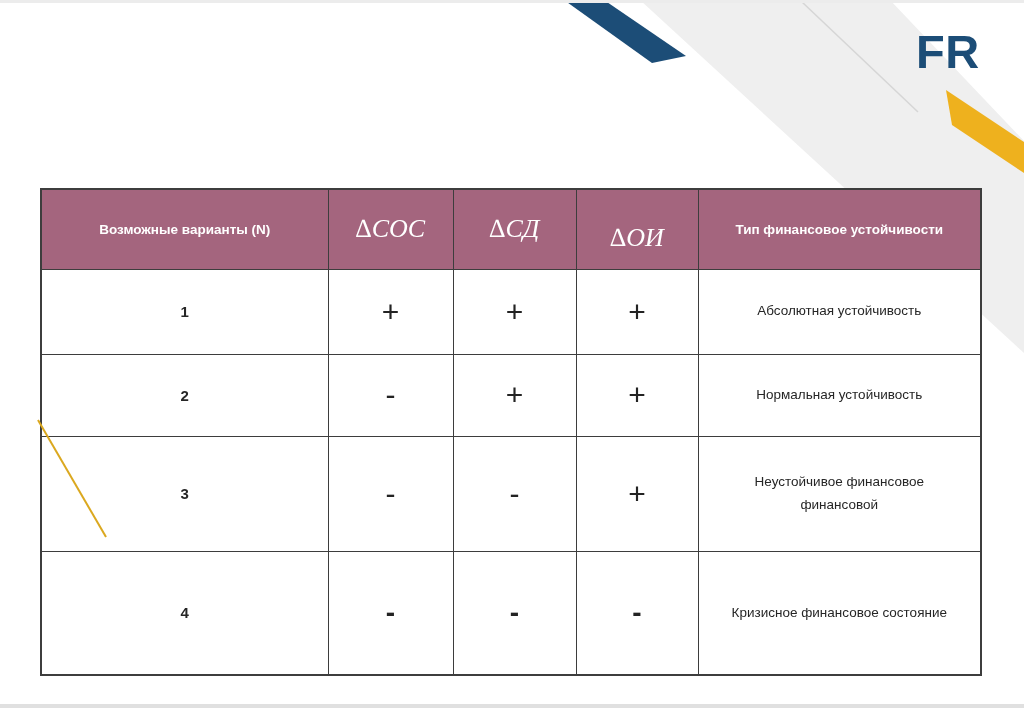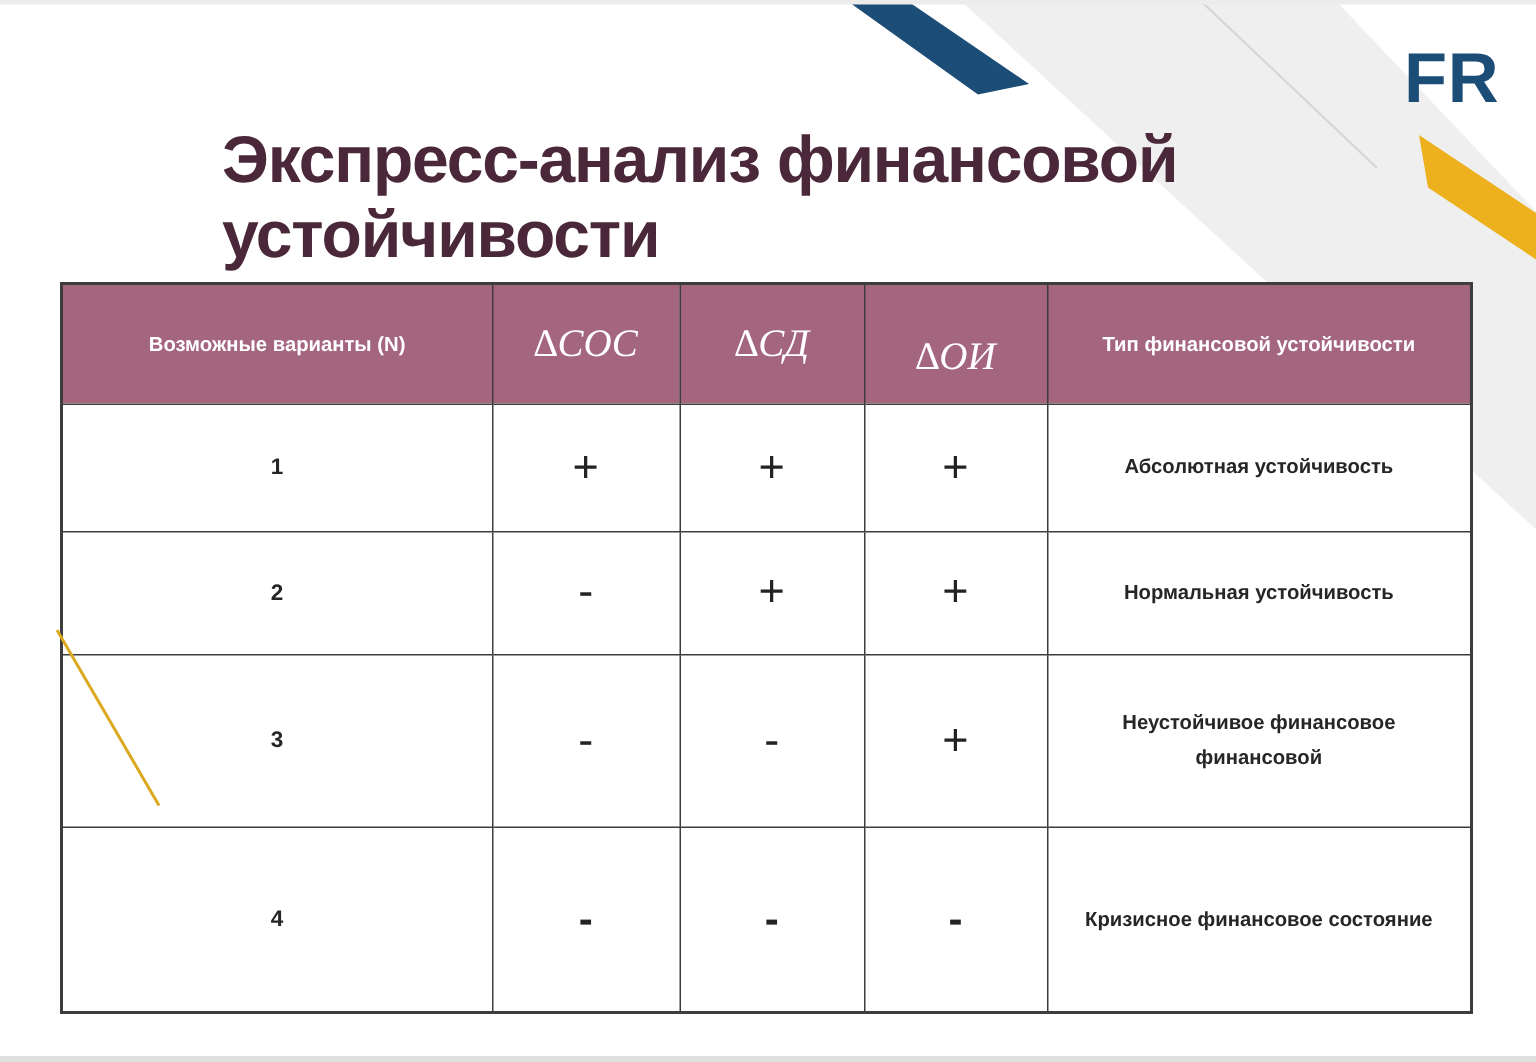--- a/index.html
+++ b/index.html
@@ -26,7 +26,7 @@
   .decor-bg{position:absolute;left:0;top:0;z-index:0;}
   .decor-fg{position:absolute;left:0;top:0;z-index:3;pointer-events:none;}
   .fr-logo{
-    position:absolute;left:936px;top:24px;z-index:2;
+    position:absolute;left:916px;top:24px;z-index:2;
     font-size:47px;font-weight:700;letter-spacing:0.5px;
     color:var(--navy);
   }

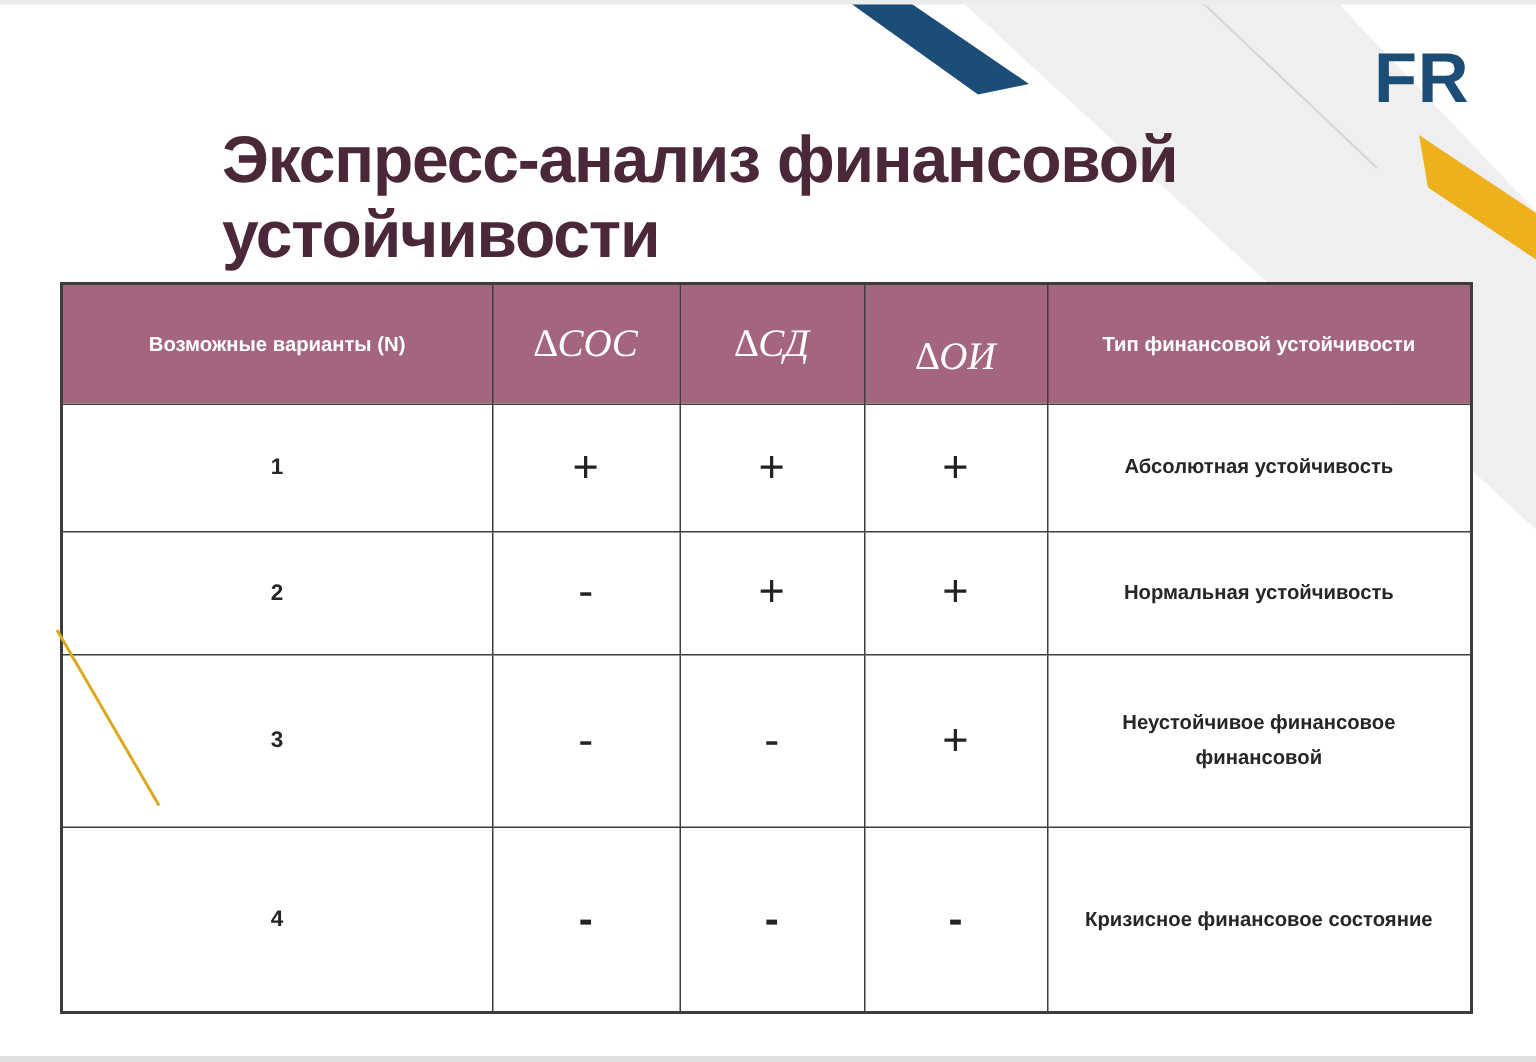--- a/index.html
+++ b/index.html
@@ -83,10 +83,6 @@
 
   <div class="fr-logo">FR</div>
 
-  <h1 class="title">
-    <span>Экспресс-анализ финансовой</span>
-    <span>устойчивости</span>
-  </h1>
 
   <table class="stability">
     <colgroup>

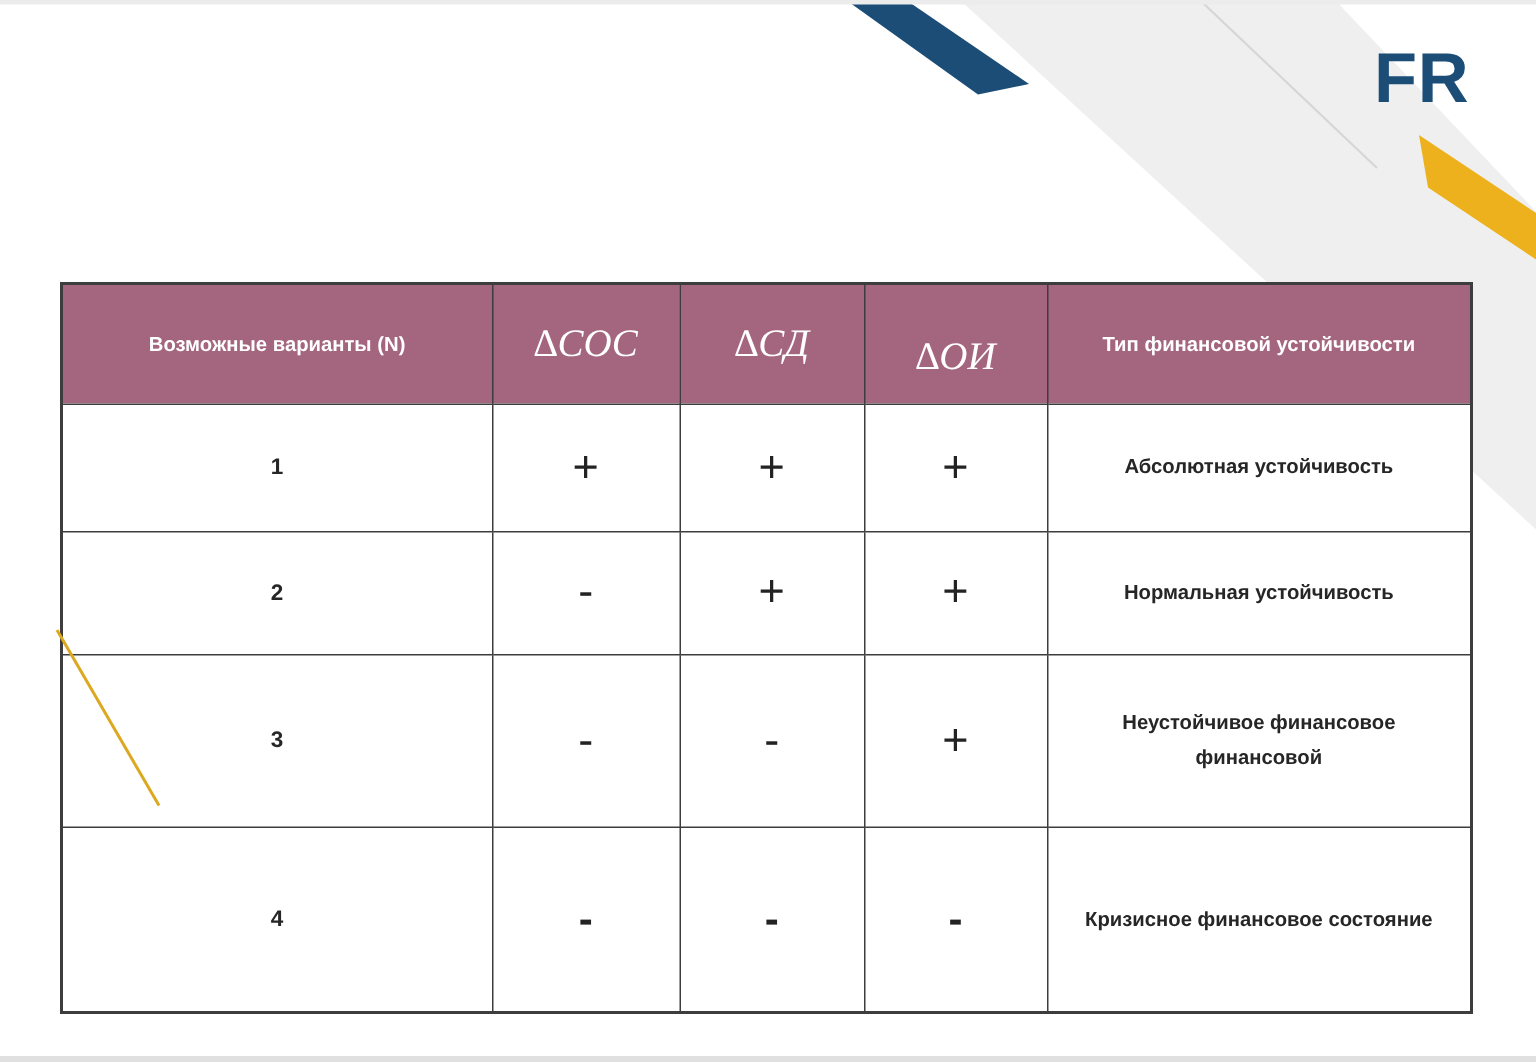--- a/index.html
+++ b/index.html
@@ -98,7 +98,7 @@
         <th class="delta">∆СОС</th>
         <th class="delta">∆СД</th>
         <th class="delta delta-low">∆ОИ</th>
-        <th class="hcell">Тип финансовой устойчивости</th>
+        <th class="hcell">Тип финансовое устойчивости</th>
       </tr>
     </thead>
     <tbody>

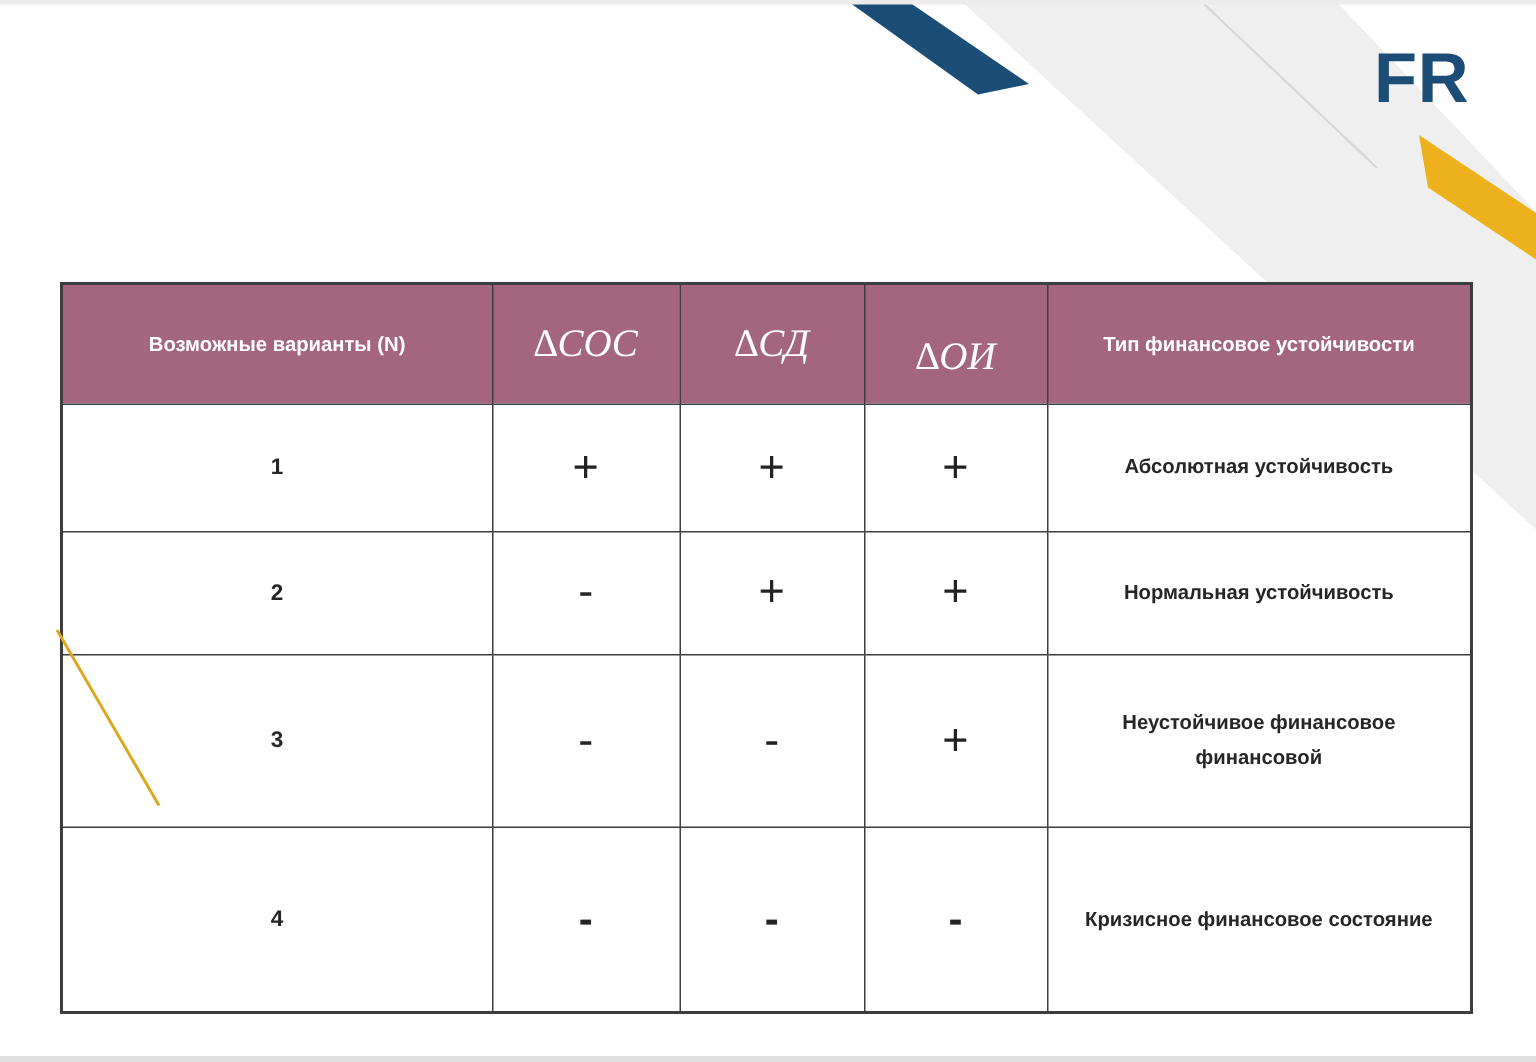--- a/index.html
+++ b/index.html
@@ -62,7 +62,7 @@
   .sign{font-size:30px;font-weight:400;color:#232323;}
   tr.rh-4 .sign{font-weight:700;font-size:28px;}
   .type{
-    font-size:13.5px;font-weight:700;color:var(--cell_text);
+    font-size:13.5px;font-weight:400;color:var(--cell_text);
     line-height:1.65;padding:4px 24px;
   }
 </style>

